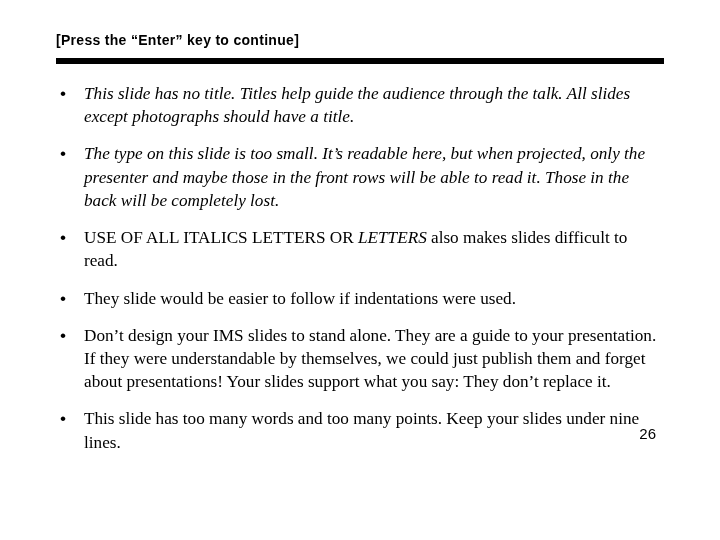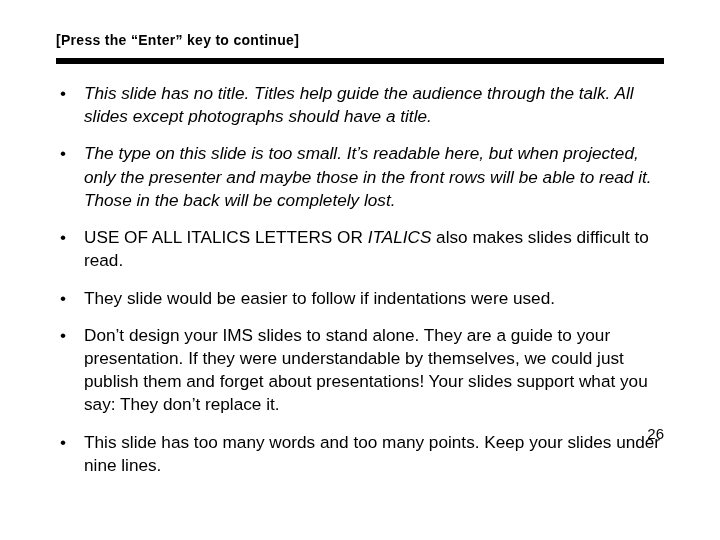--- a/index.html
+++ b/index.html
@@ -10,7 +10,7 @@
   .bullets { list-style: none; }
   .bullets li { display: flex; align-items: flex-start; font-size: 17.2px; line-height: 1.35; margin-bottom: 14px; }
   .bullets li .dot { width: 28px; flex: 0 0 28px; text-align: left; padding-left: 4px; }
-  .bullets li .txt { flex: 1; }
+  .bullets li .txt { flex: 1; font-family: Liberation Serif, serif; }
   .txt .ital { font-style: italic; }
   .pagenum { position: absolute; right: 56px; bottom: 18px; font-size: 15px; }
 </style>

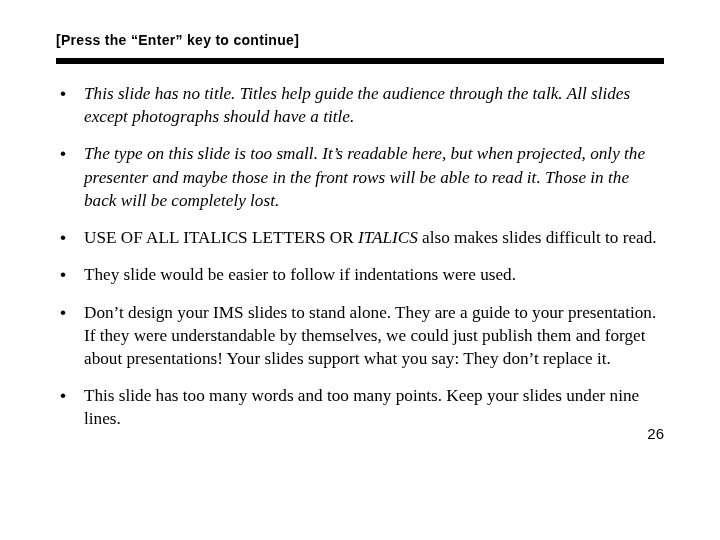--- a/index.html
+++ b/index.html
@@ -31,7 +31,7 @@
       </li>
       <li>
         <span class="dot">•</span>
-        <span class="txt"><span>USE OF ALL ITALICS LETTERS OR </span><span class="ital">ITALICS</span><span>  also makes slides difficult to read.</span></span>
+        <span class="txt"><span>USE OF ALL ITALICS LETTERS OR </span><span class="ital">LETTERS</span><span>  also makes slides difficult to read.</span></span>
       </li>
       <li>
         <span class="dot">•</span>

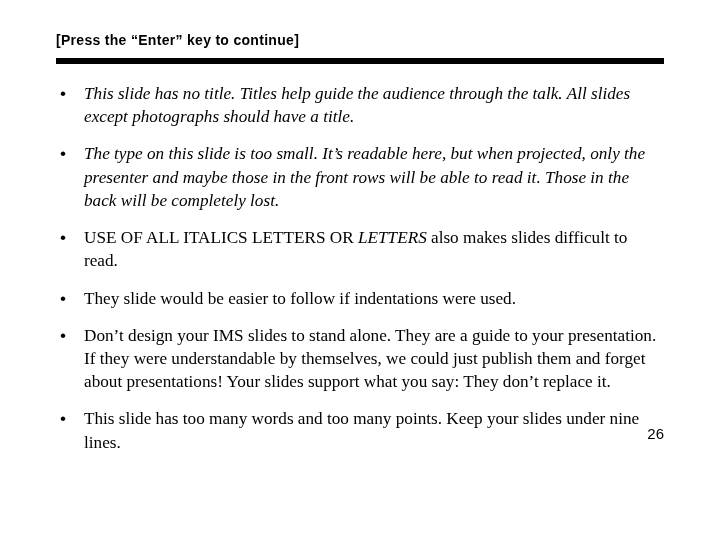--- a/index.html
+++ b/index.html
@@ -12,7 +12,7 @@
   .bullets li .dot { width: 28px; flex: 0 0 28px; text-align: left; padding-left: 4px; }
   .bullets li .txt { flex: 1; font-family: Liberation Serif, serif; }
   .txt .ital { font-style: italic; }
-  .pagenum { position: absolute; right: 56px; bottom: 18px; font-size: 15px; }
+  .pagenum { position: absolute; right: 64px; bottom: 18px; font-size: 15px; }
 </style>
 </head>
 <body>

